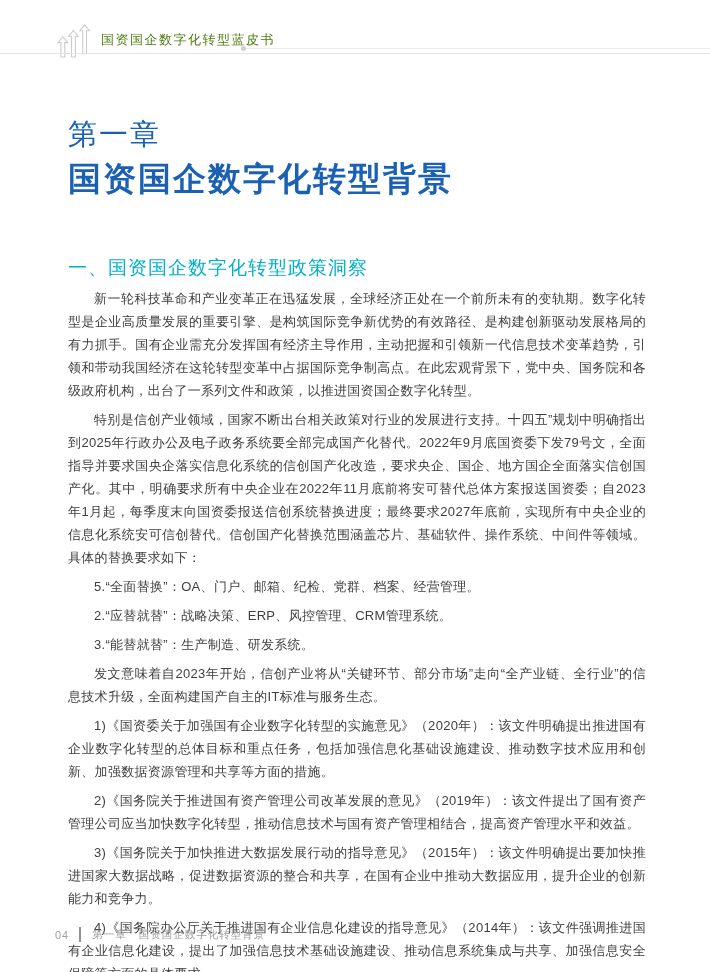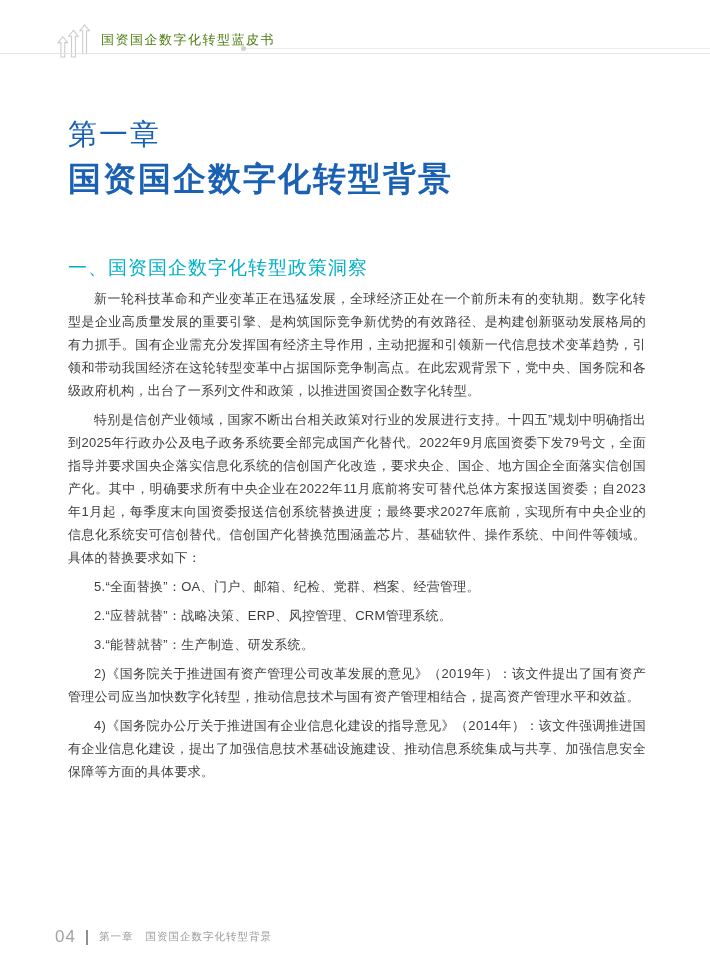--- a/index.html
+++ b/index.html
@@ -67,6 +67,7 @@
   <p>5.“全面替换”：OA、门户、邮箱、纪检、党群、档案、经营管理。</p>
   <p>2.“应替就替”：战略决策、ERP、风控管理、CRM管理系统。</p>
   <p>3.“能替就替”：生产制造、研发系统。</p>
+  <p>发文意味着自2023年开始，信创产业将从“关键环节、部分市场”走向“全产业链、全行业”的信息技术升级，全面构建国产自主的IT标准与服务生态。</p>
   <p>2)《国务院关于推进国有资产管理公司改革发展的意见》（2019年）：该文件提出了国有资产管理公司应当加快数字化转型，推动信息技术与国有资产管理相结合，提高资产管理水平和效益。</p>
   <p>4)《国务院办公厅关于推进国有企业信息化建设的指导意见》（2014年）：该文件强调推进国有企业信息化建设，提出了加强信息技术基础设施建设、推动信息系统集成与共享、加强信息安全保障等方面的具体要求。</p>
 </div>

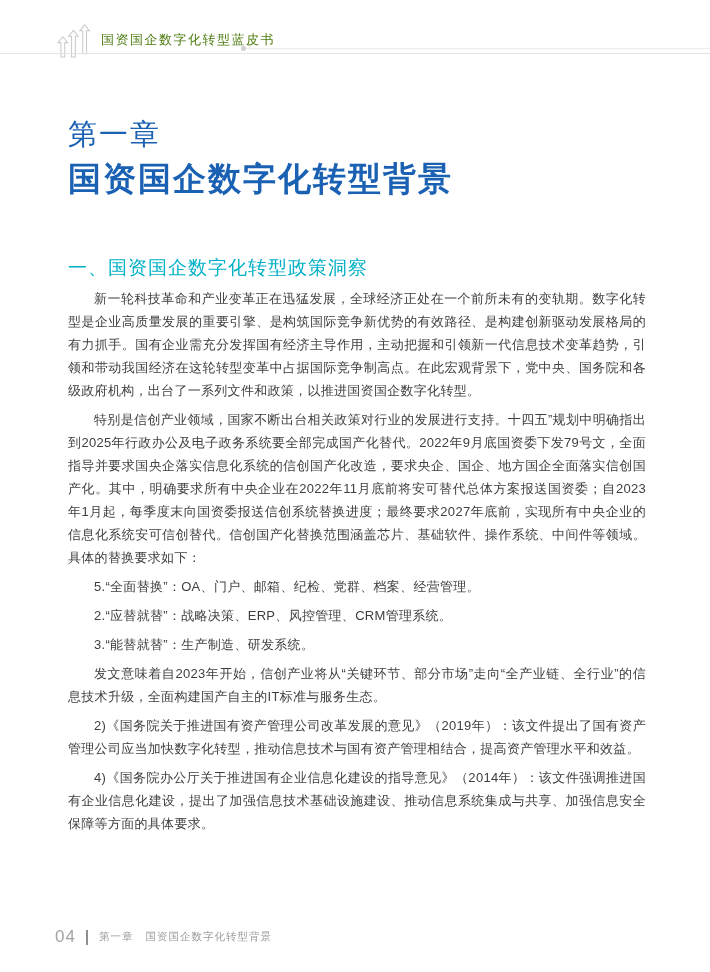--- a/index.html
+++ b/index.html
@@ -68,6 +68,7 @@
   <p>2.“应替就替”：战略决策、ERP、风控管理、CRM管理系统。</p>
   <p>3.“能替就替”：生产制造、研发系统。</p>
   <p>发文意味着自2023年开始，信创产业将从“关键环节、部分市场”走向“全产业链、全行业”的信息技术升级，全面构建国产自主的IT标准与服务生态。</p>
+  <p>1)《国资委关于加强国有企业数字化转型的实施意见》（2020年）：该文件明确提出推进国有企业数字化转型的总体目标和重点任务，包括加强信息化基础设施建设、推动数字技术应用和创新、加强数据资源管理和共享等方面的措施。</p>
   <p>2)《国务院关于推进国有资产管理公司改革发展的意见》（2019年）：该文件提出了国有资产管理公司应当加快数字化转型，推动信息技术与国有资产管理相结合，提高资产管理水平和效益。</p>
   <p>4)《国务院办公厅关于推进国有企业信息化建设的指导意见》（2014年）：该文件强调推进国有企业信息化建设，提出了加强信息技术基础设施建设、推动信息系统集成与共享、加强信息安全保障等方面的具体要求。</p>
 </div>

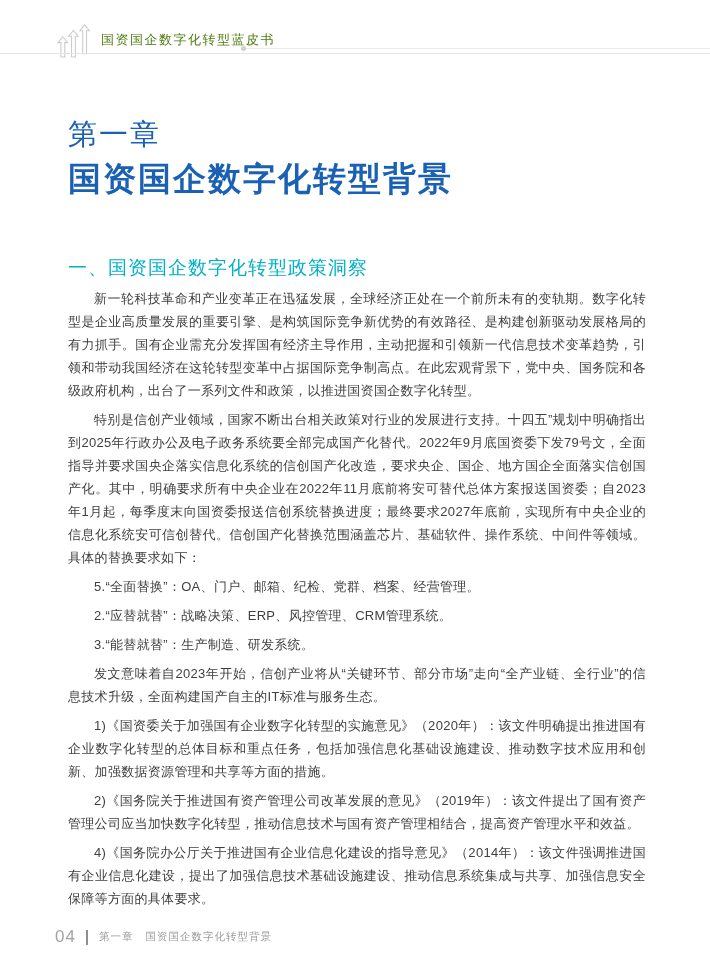--- a/index.html
+++ b/index.html
@@ -70,6 +70,7 @@
   <p>发文意味着自2023年开始，信创产业将从“关键环节、部分市场”走向“全产业链、全行业”的信息技术升级，全面构建国产自主的IT标准与服务生态。</p>
   <p>1)《国资委关于加强国有企业数字化转型的实施意见》（2020年）：该文件明确提出推进国有企业数字化转型的总体目标和重点任务，包括加强信息化基础设施建设、推动数字技术应用和创新、加强数据资源管理和共享等方面的措施。</p>
   <p>2)《国务院关于推进国有资产管理公司改革发展的意见》（2019年）：该文件提出了国有资产管理公司应当加快数字化转型，推动信息技术与国有资产管理相结合，提高资产管理水平和效益。</p>
+  <p>3)《国务院关于加快推进大数据发展行动的指导意见》（2015年）：该文件明确提出要加快推进国家大数据战略，促进数据资源的整合和共享，在国有企业中推动大数据应用，提升企业的创新能力和竞争力。</p>
   <p>4)《国务院办公厅关于推进国有企业信息化建设的指导意见》（2014年）：该文件强调推进国有企业信息化建设，提出了加强信息技术基础设施建设、推动信息系统集成与共享、加强信息安全保障等方面的具体要求。</p>
 </div>
 

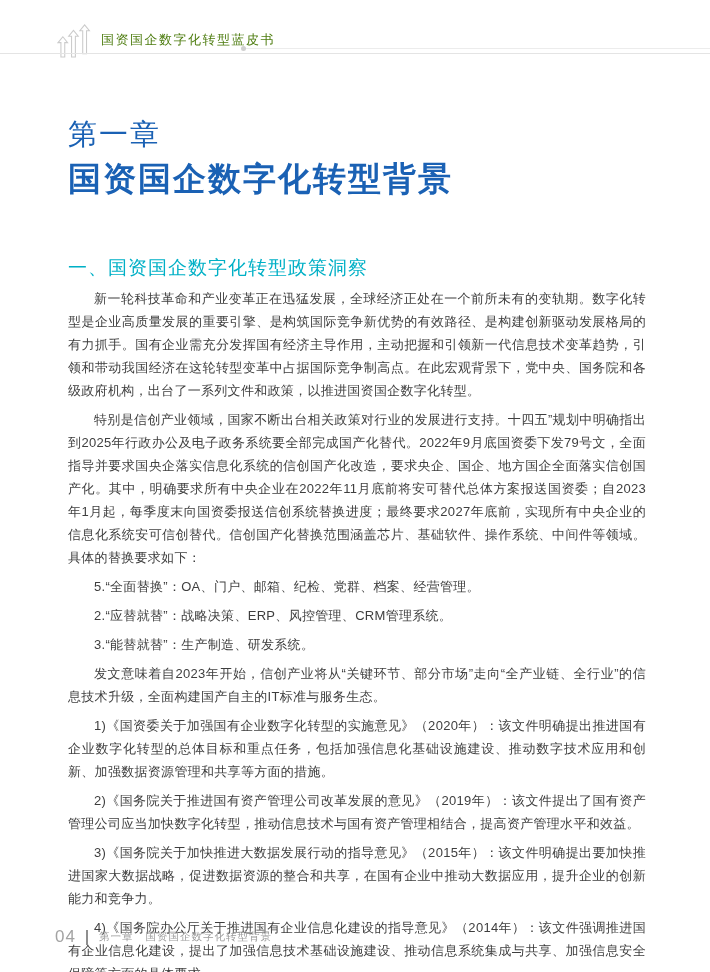--- a/index.html
+++ b/index.html
@@ -33,7 +33,7 @@
   }
   
   .footer{position:absolute;left:55px;top:927px;display:flex;align-items:center;}
-  .footer-page{font-size:17px;color:#a3a3a3;letter-spacing:1px;}
+  .footer-page{font-size:11px;color:#a3a3a3;letter-spacing:1px;}
   .footer-sep{width:2px;height:15px;background:#8f8f8f;margin:0 11px 0 10px;}
   .footer-chapter{font-size:10.5px;color:#9b9b9b;letter-spacing:1px;}
   .footer-title{font-size:10.5px;color:#9b9b9b;letter-spacing:1px;margin-left:12px;}

